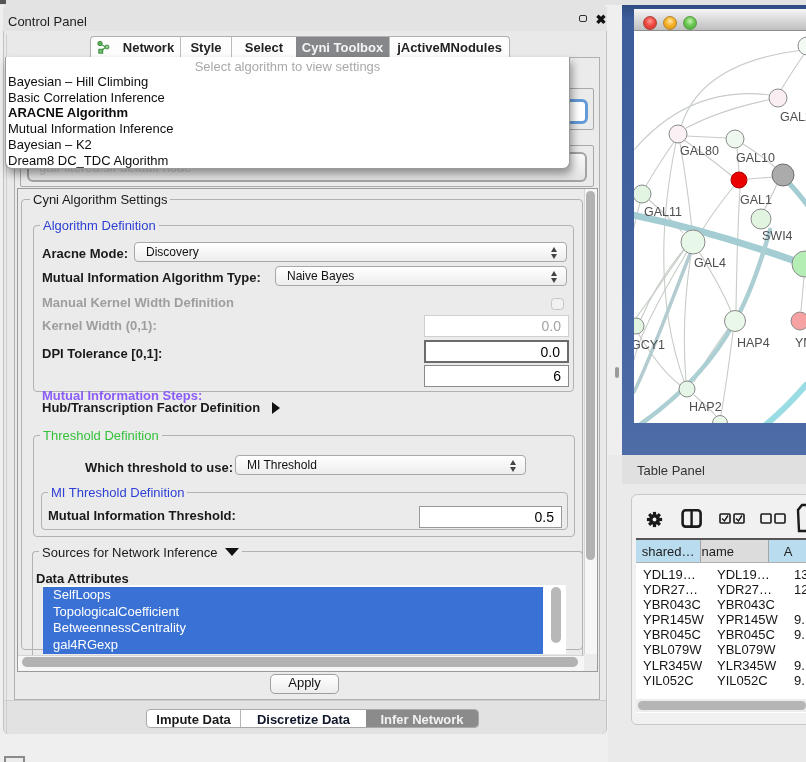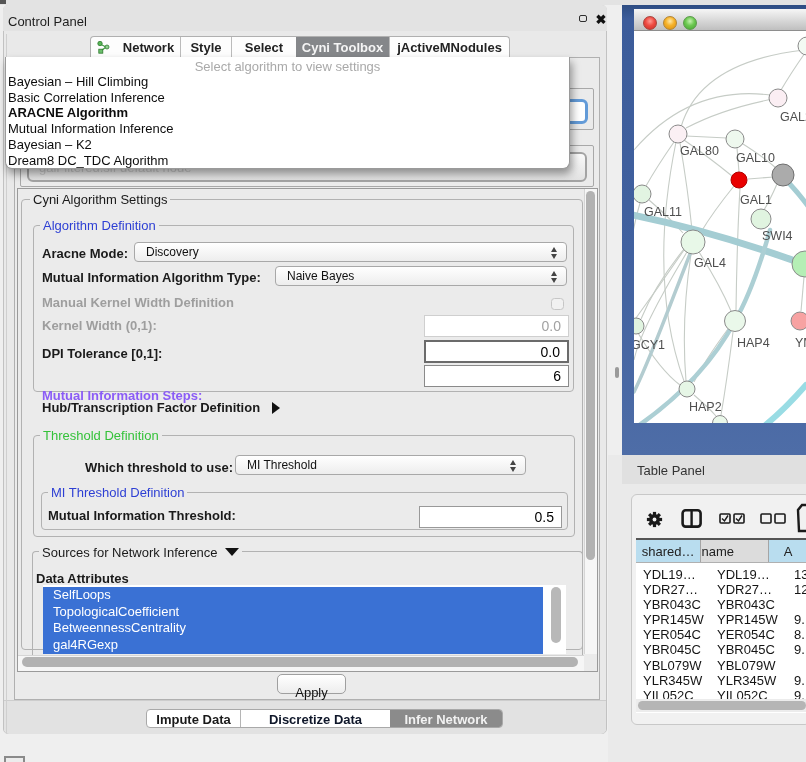--- a/index.html
+++ b/index.html
@@ -275,7 +275,6 @@
       <div class="tr"><span class="c1">YDR27…</span><span class="c2">YDR27…</span><span class="c3">12</span></div>
       <div class="tr"><span class="c1">YBR043C</span><span class="c2">YBR043C</span></div>
       <div class="tr"><span class="c1">YPR145W</span><span class="c2">YPR145W</span><span class="c3">9.</span></div>
-      <div class="tr"><span class="c1">YER054C</span><span class="c2">YER054C</span><span class="c3">8.</span></div>
       <div class="tr"><span class="c1">YBR045C</span><span class="c2">YBR045C</span><span class="c3">9.</span></div>
       <div class="tr"><span class="c1">YBL079W</span><span class="c2">YBL079W</span></div>
       <div class="tr"><span class="c1">YLR345W</span><span class="c2">YLR345W</span><span class="c3">9.</span></div>

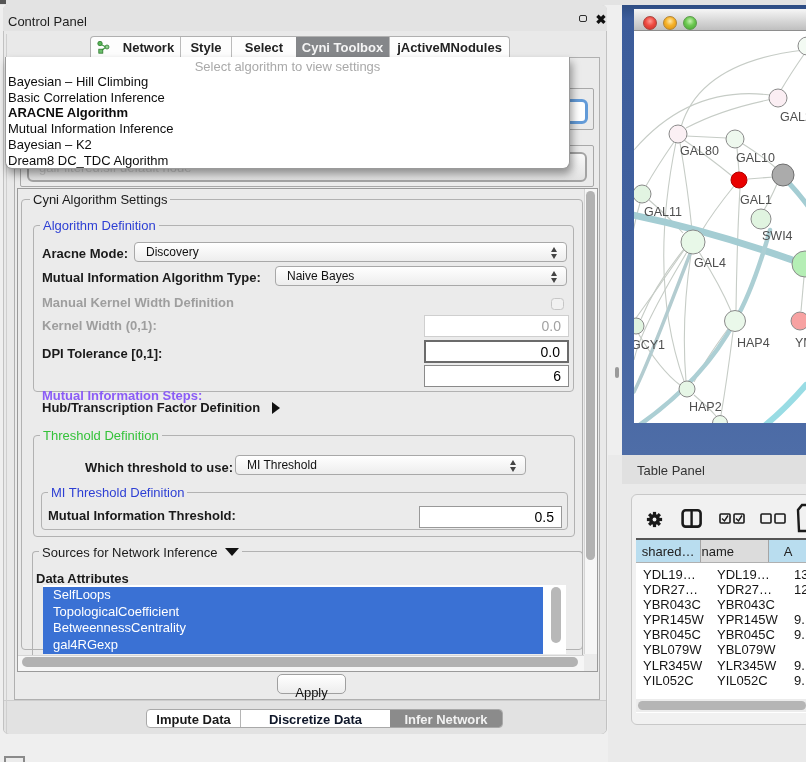--- a/index.html
+++ b/index.html
@@ -110,7 +110,7 @@
 <div class="abs" style="left:22px;top:657px;width:556px;height:10px;background:#b2b2b2;border-radius:5px;"></div>
 
 <div class="abs" style="left:270px;top:674px;width:69px;height:20px;border:1px solid #9f9f9f;border-radius:5px;
-     background:linear-gradient(#ffffff,#ededed);box-sizing:border-box;text-align:center;font-size:13px;color:#111;padding-top:10px;margin-left:7px;">Apply</div>
+     background:linear-gradient(#ffffff,#ededed);box-sizing:border-box;text-align:center;font-size:13px;color:#111;padding-top:0;">Apply</div>
 
 <div class="abs" style="left:4px;top:700px;width:602px;height:33px;background:#e2e2e2;border-top:1px solid #cdcdcd;border-radius:0 0 5px 5px;"></div>
 <div class="abs" style="left:146px;top:709px;height:19px;display:flex;font-size:13px;font-weight:bold;

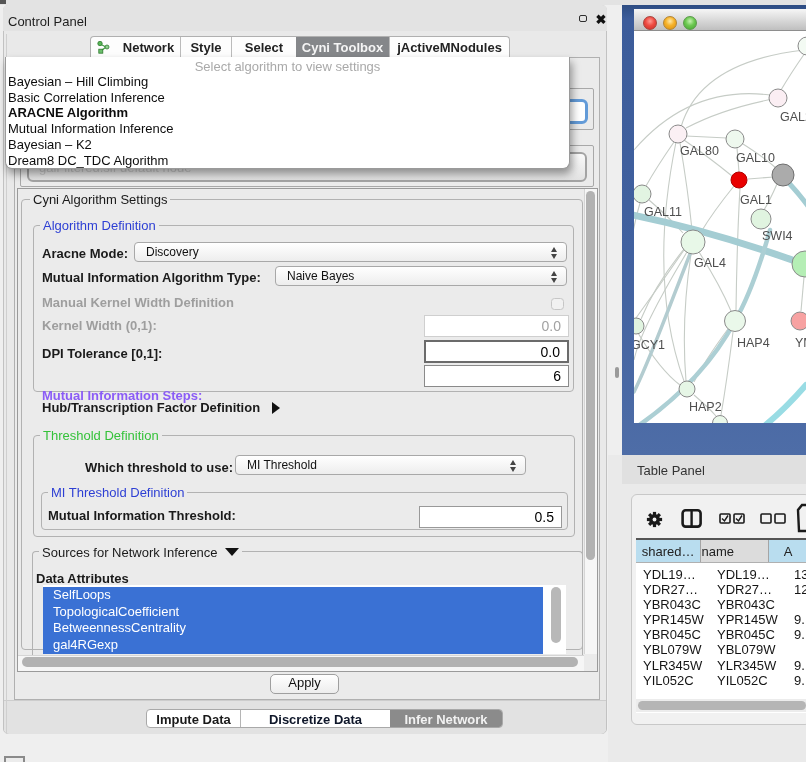--- a/index.html
+++ b/index.html
@@ -114,7 +114,7 @@
 
 <div class="abs" style="left:4px;top:700px;width:602px;height:33px;background:#e2e2e2;border-top:1px solid #cdcdcd;border-radius:0 0 5px 5px;"></div>
 <div class="abs" style="left:146px;top:709px;height:19px;display:flex;font-size:13px;font-weight:bold;
-     border:1px solid #a9a9a9;border-radius:4px;overflow:hidden;background:#fff;box-sizing:border-box;gap:12px;">
+     border:1px solid #a9a9a9;border-radius:4px;overflow:hidden;background:#fff;box-sizing:border-box;">
   <div style="width:94px;padding-top:2px;text-align:center;color:#1a1a1a;border-right:1px solid #b5b5b5;box-sizing:border-box;">Impute Data</div>
   <div style="width:125px;padding-top:2px;text-align:center;color:#0f172a;box-sizing:border-box;">Discretize Data</div>
   <div style="width:112px;padding-top:2px;text-align:center;background:#8b8b8b;color:#f2f2f2;box-sizing:border-box;">Infer Network</div>

